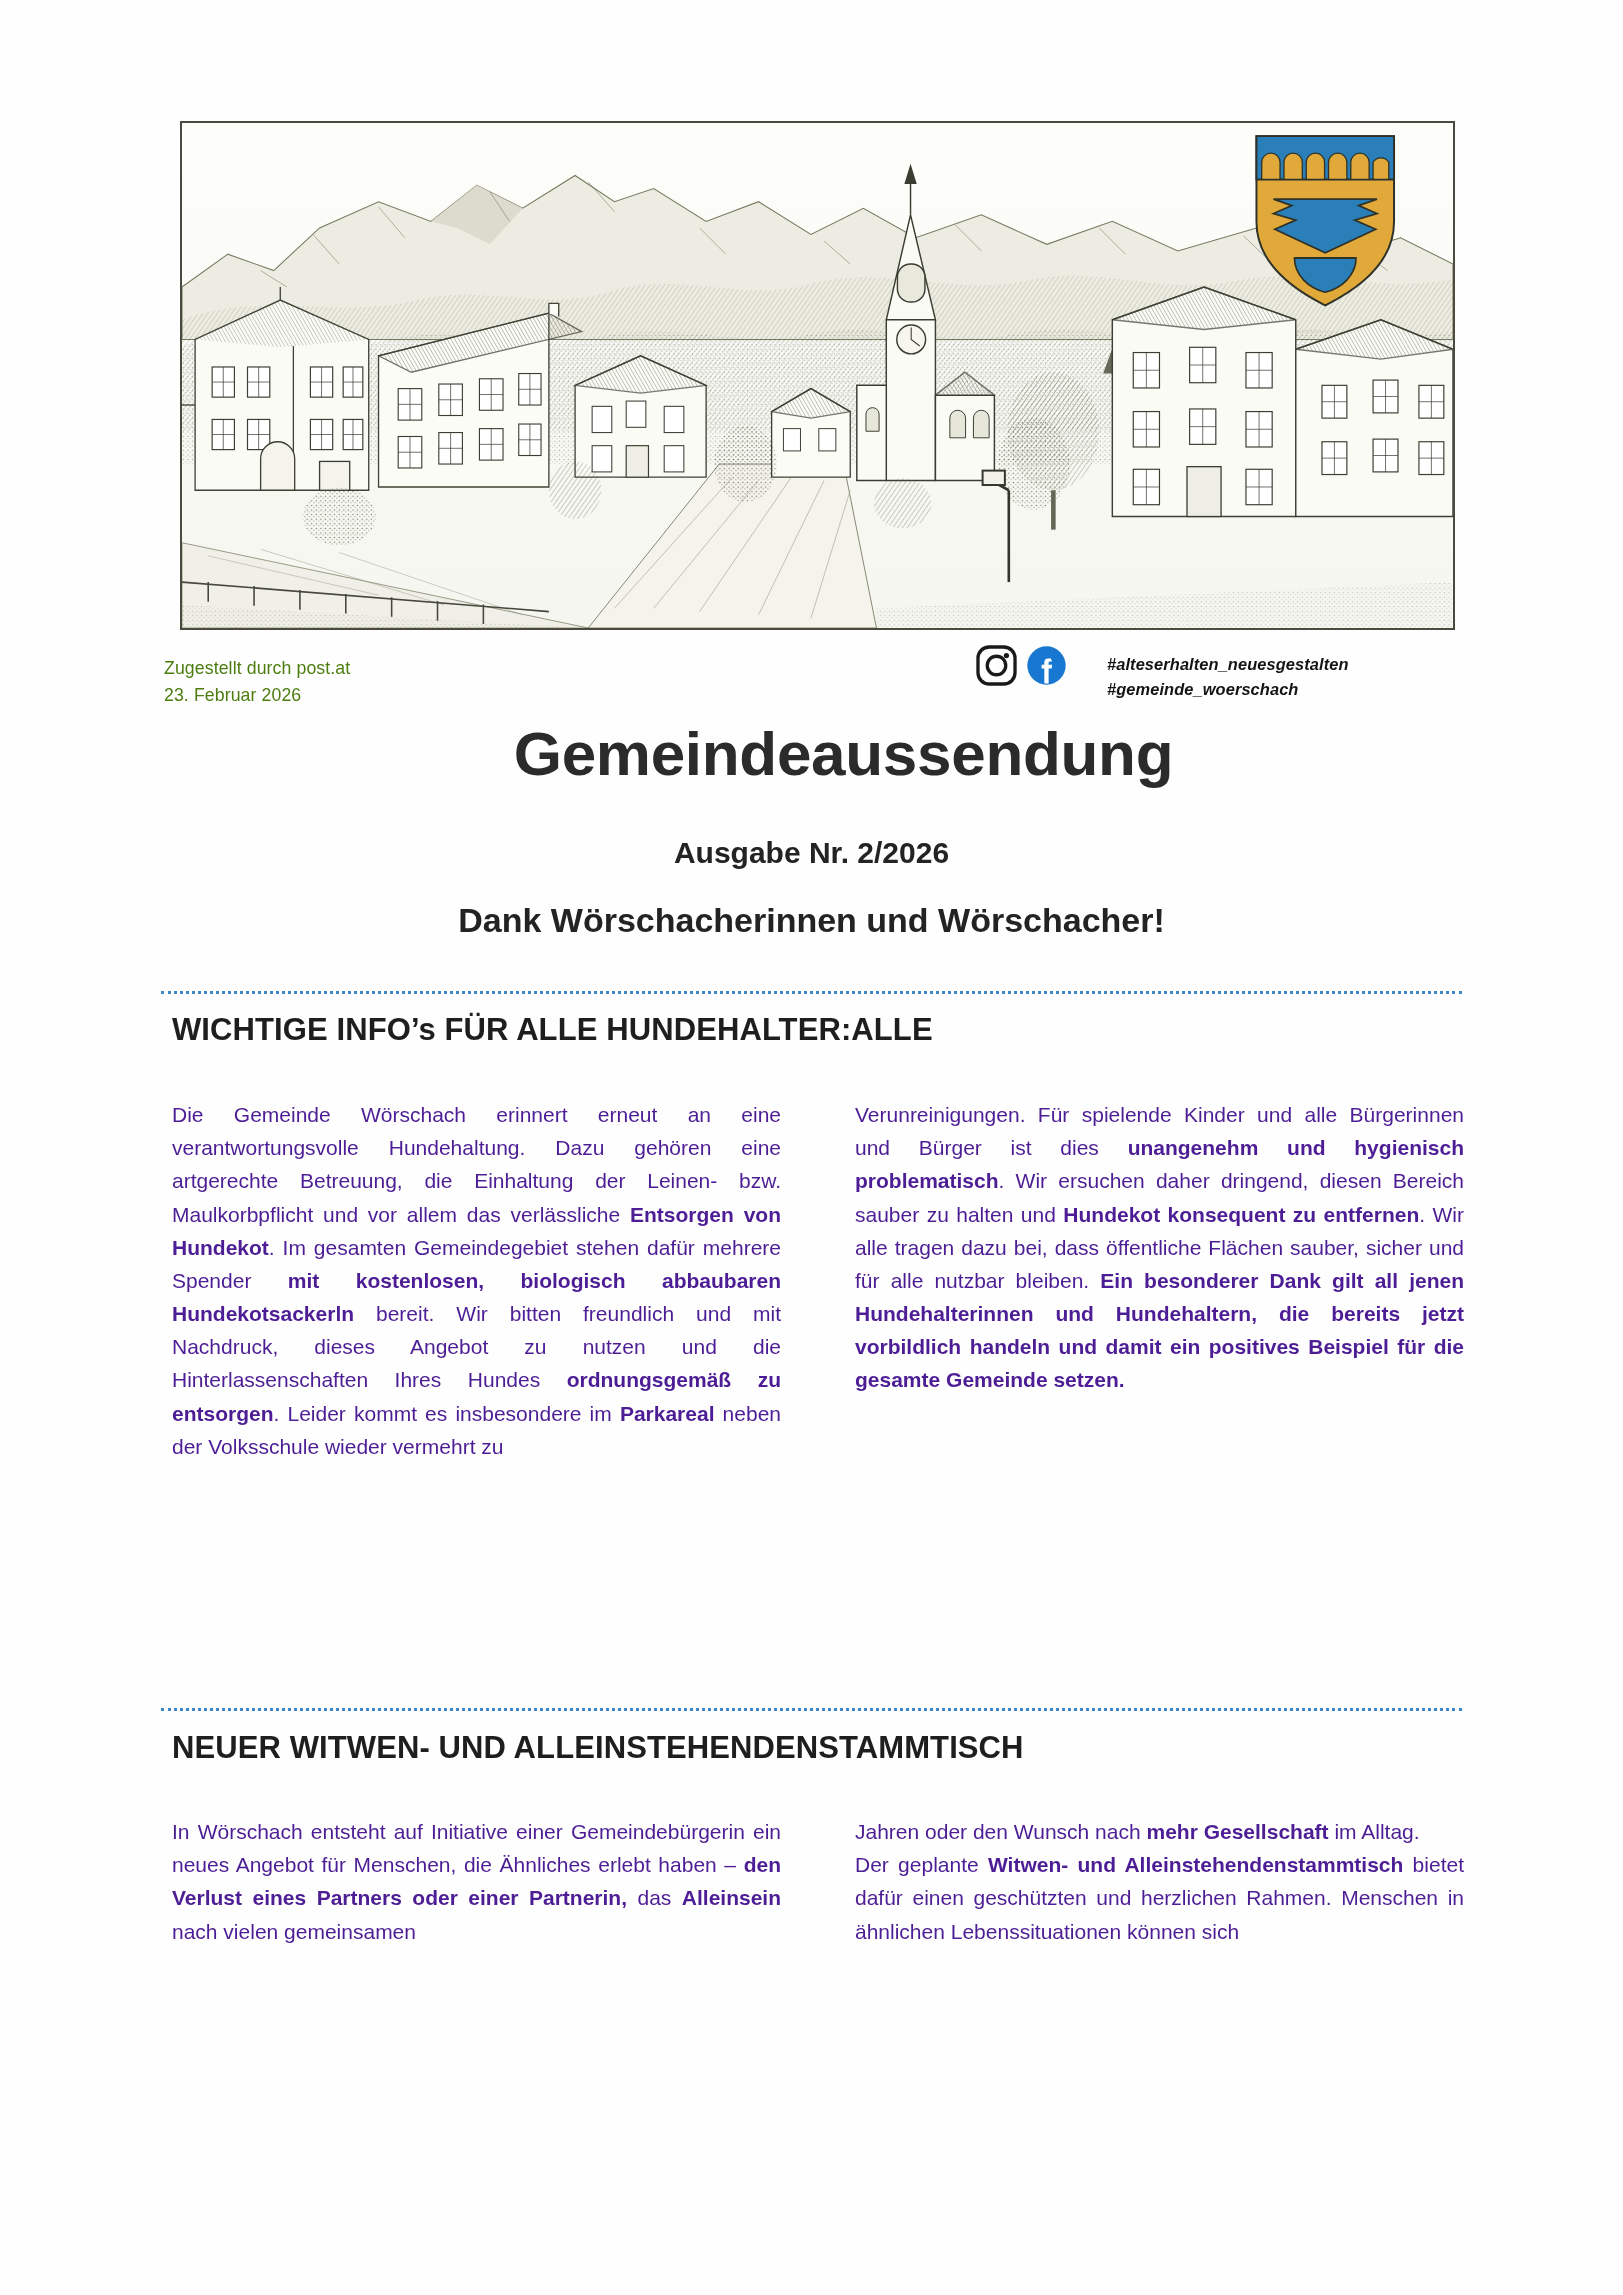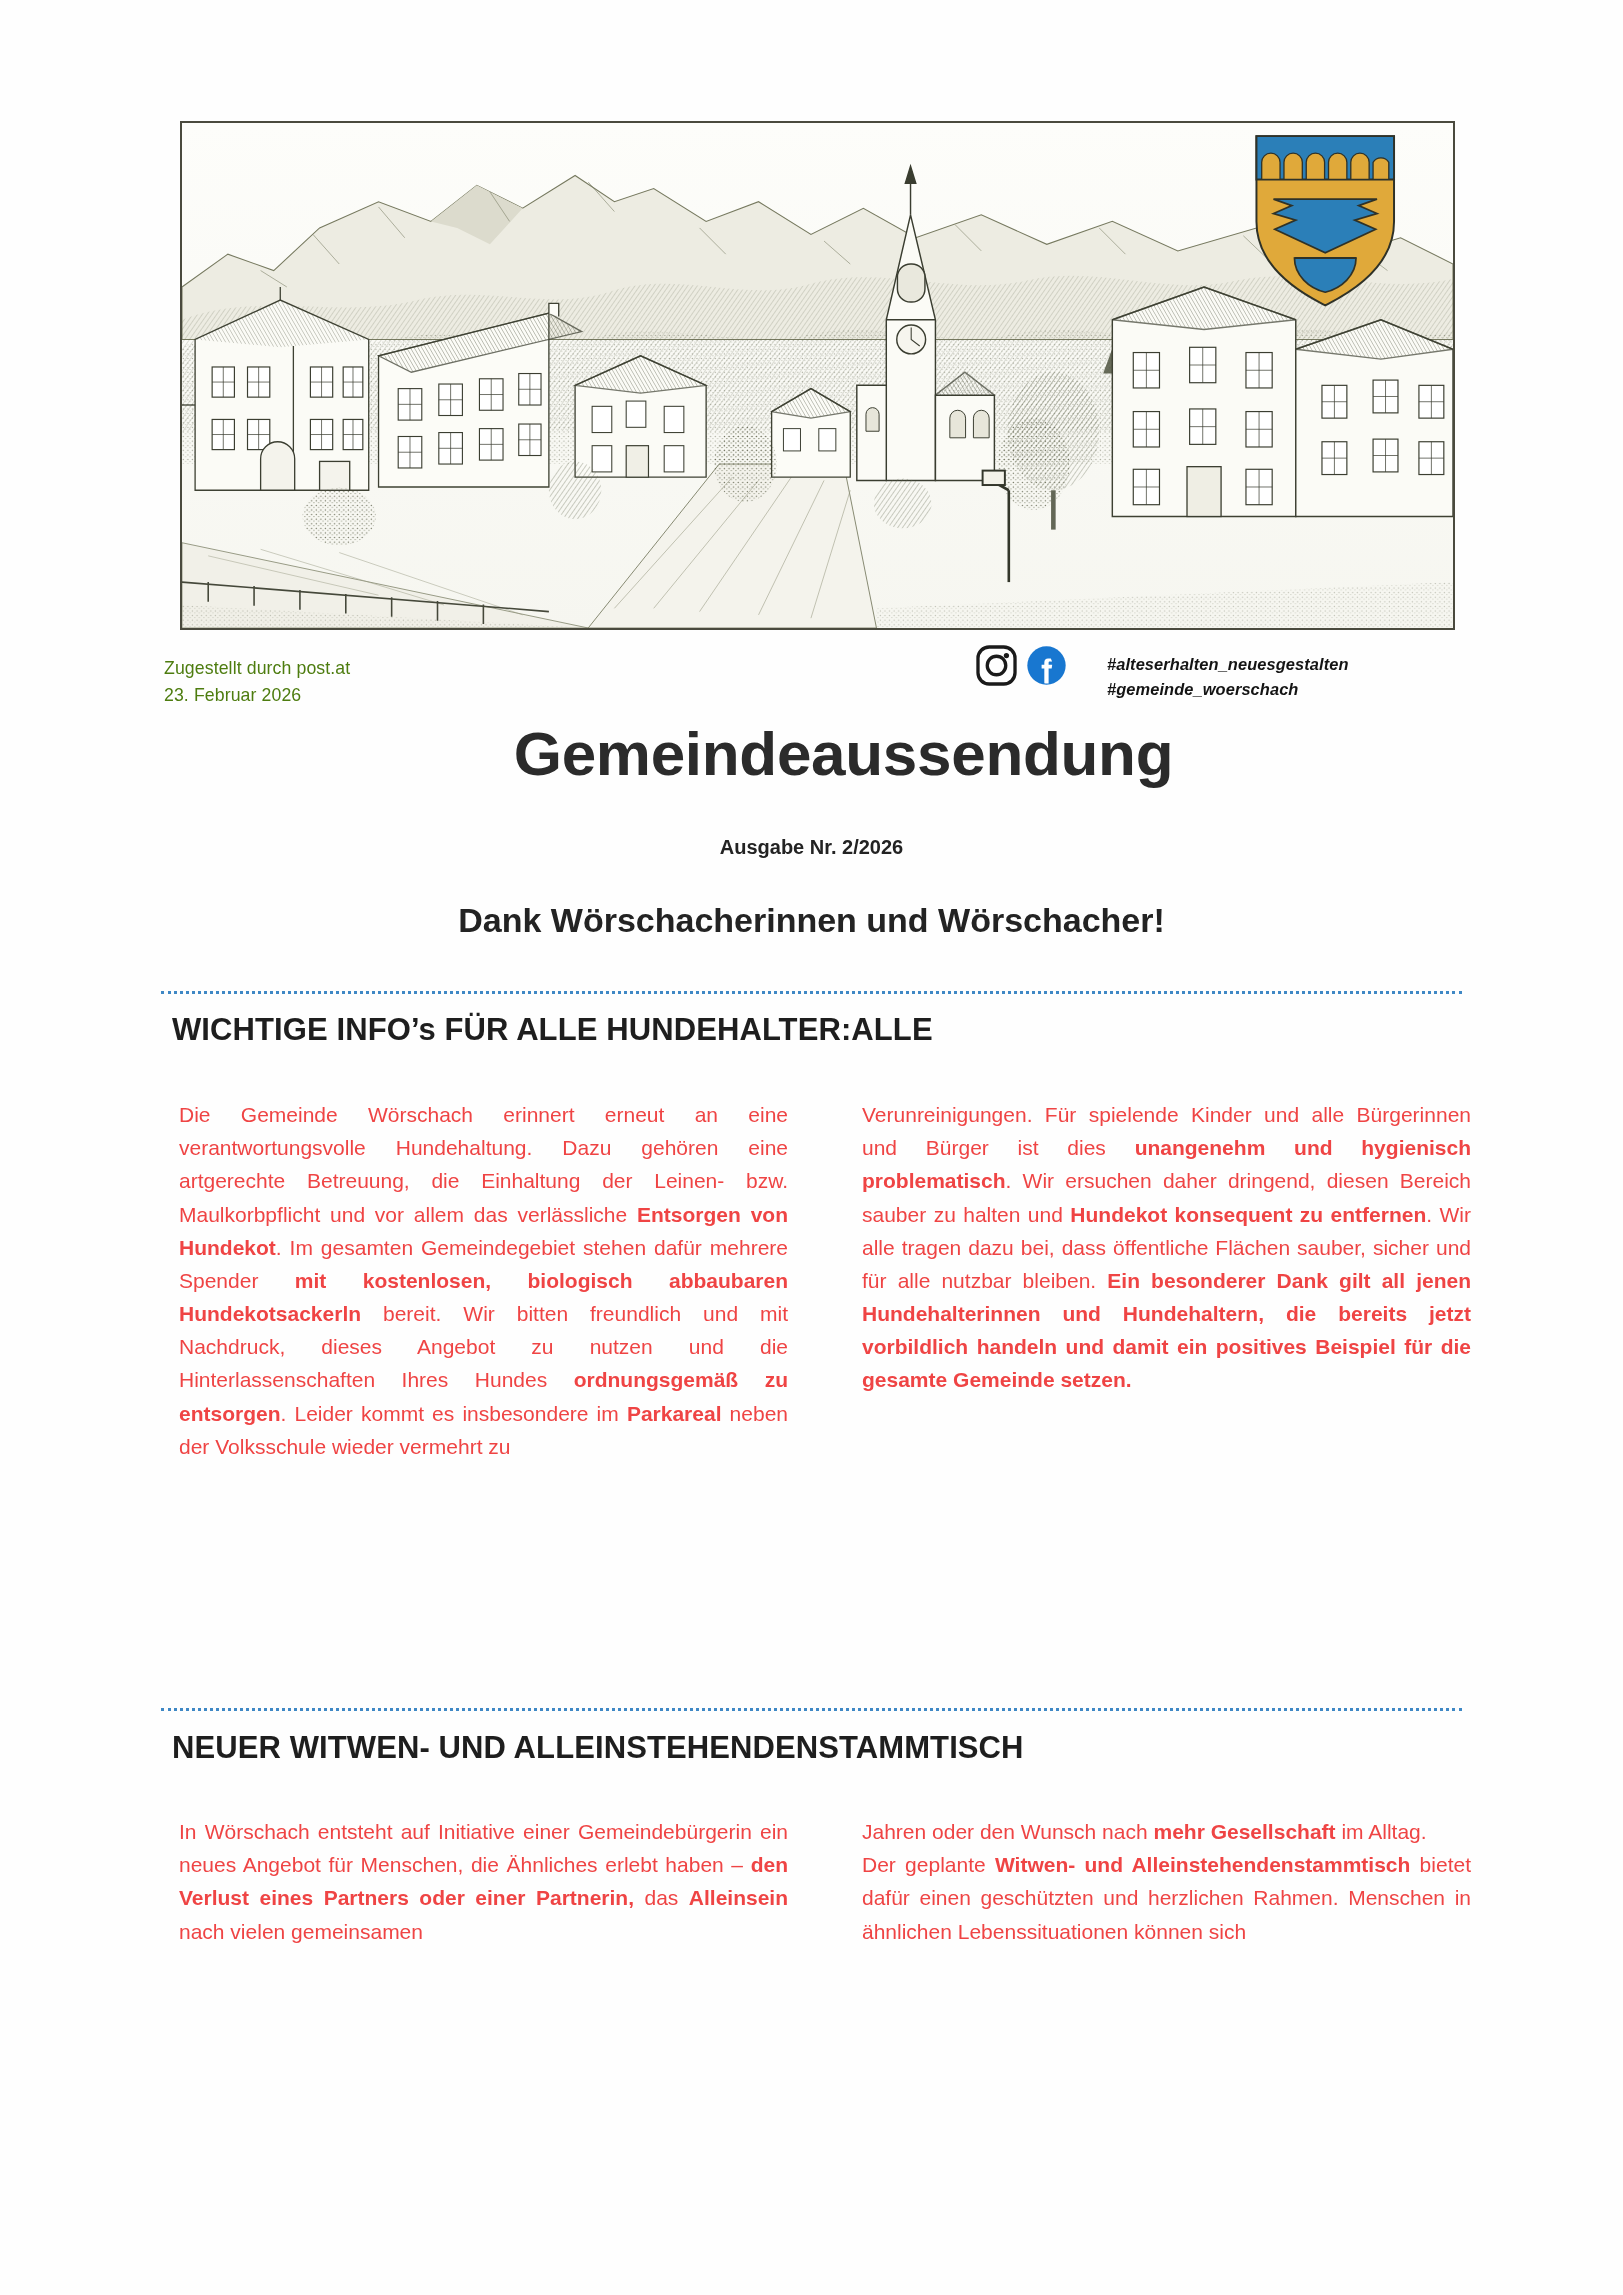--- a/index.html
+++ b/index.html
@@ -86,7 +86,7 @@
     left: 0; top: 836px;
     width: 1623px;
     text-align: center;
-    font-size: 20px;
+    font-size: 30px;
     font-weight: bold;
     color: #232323;
   }

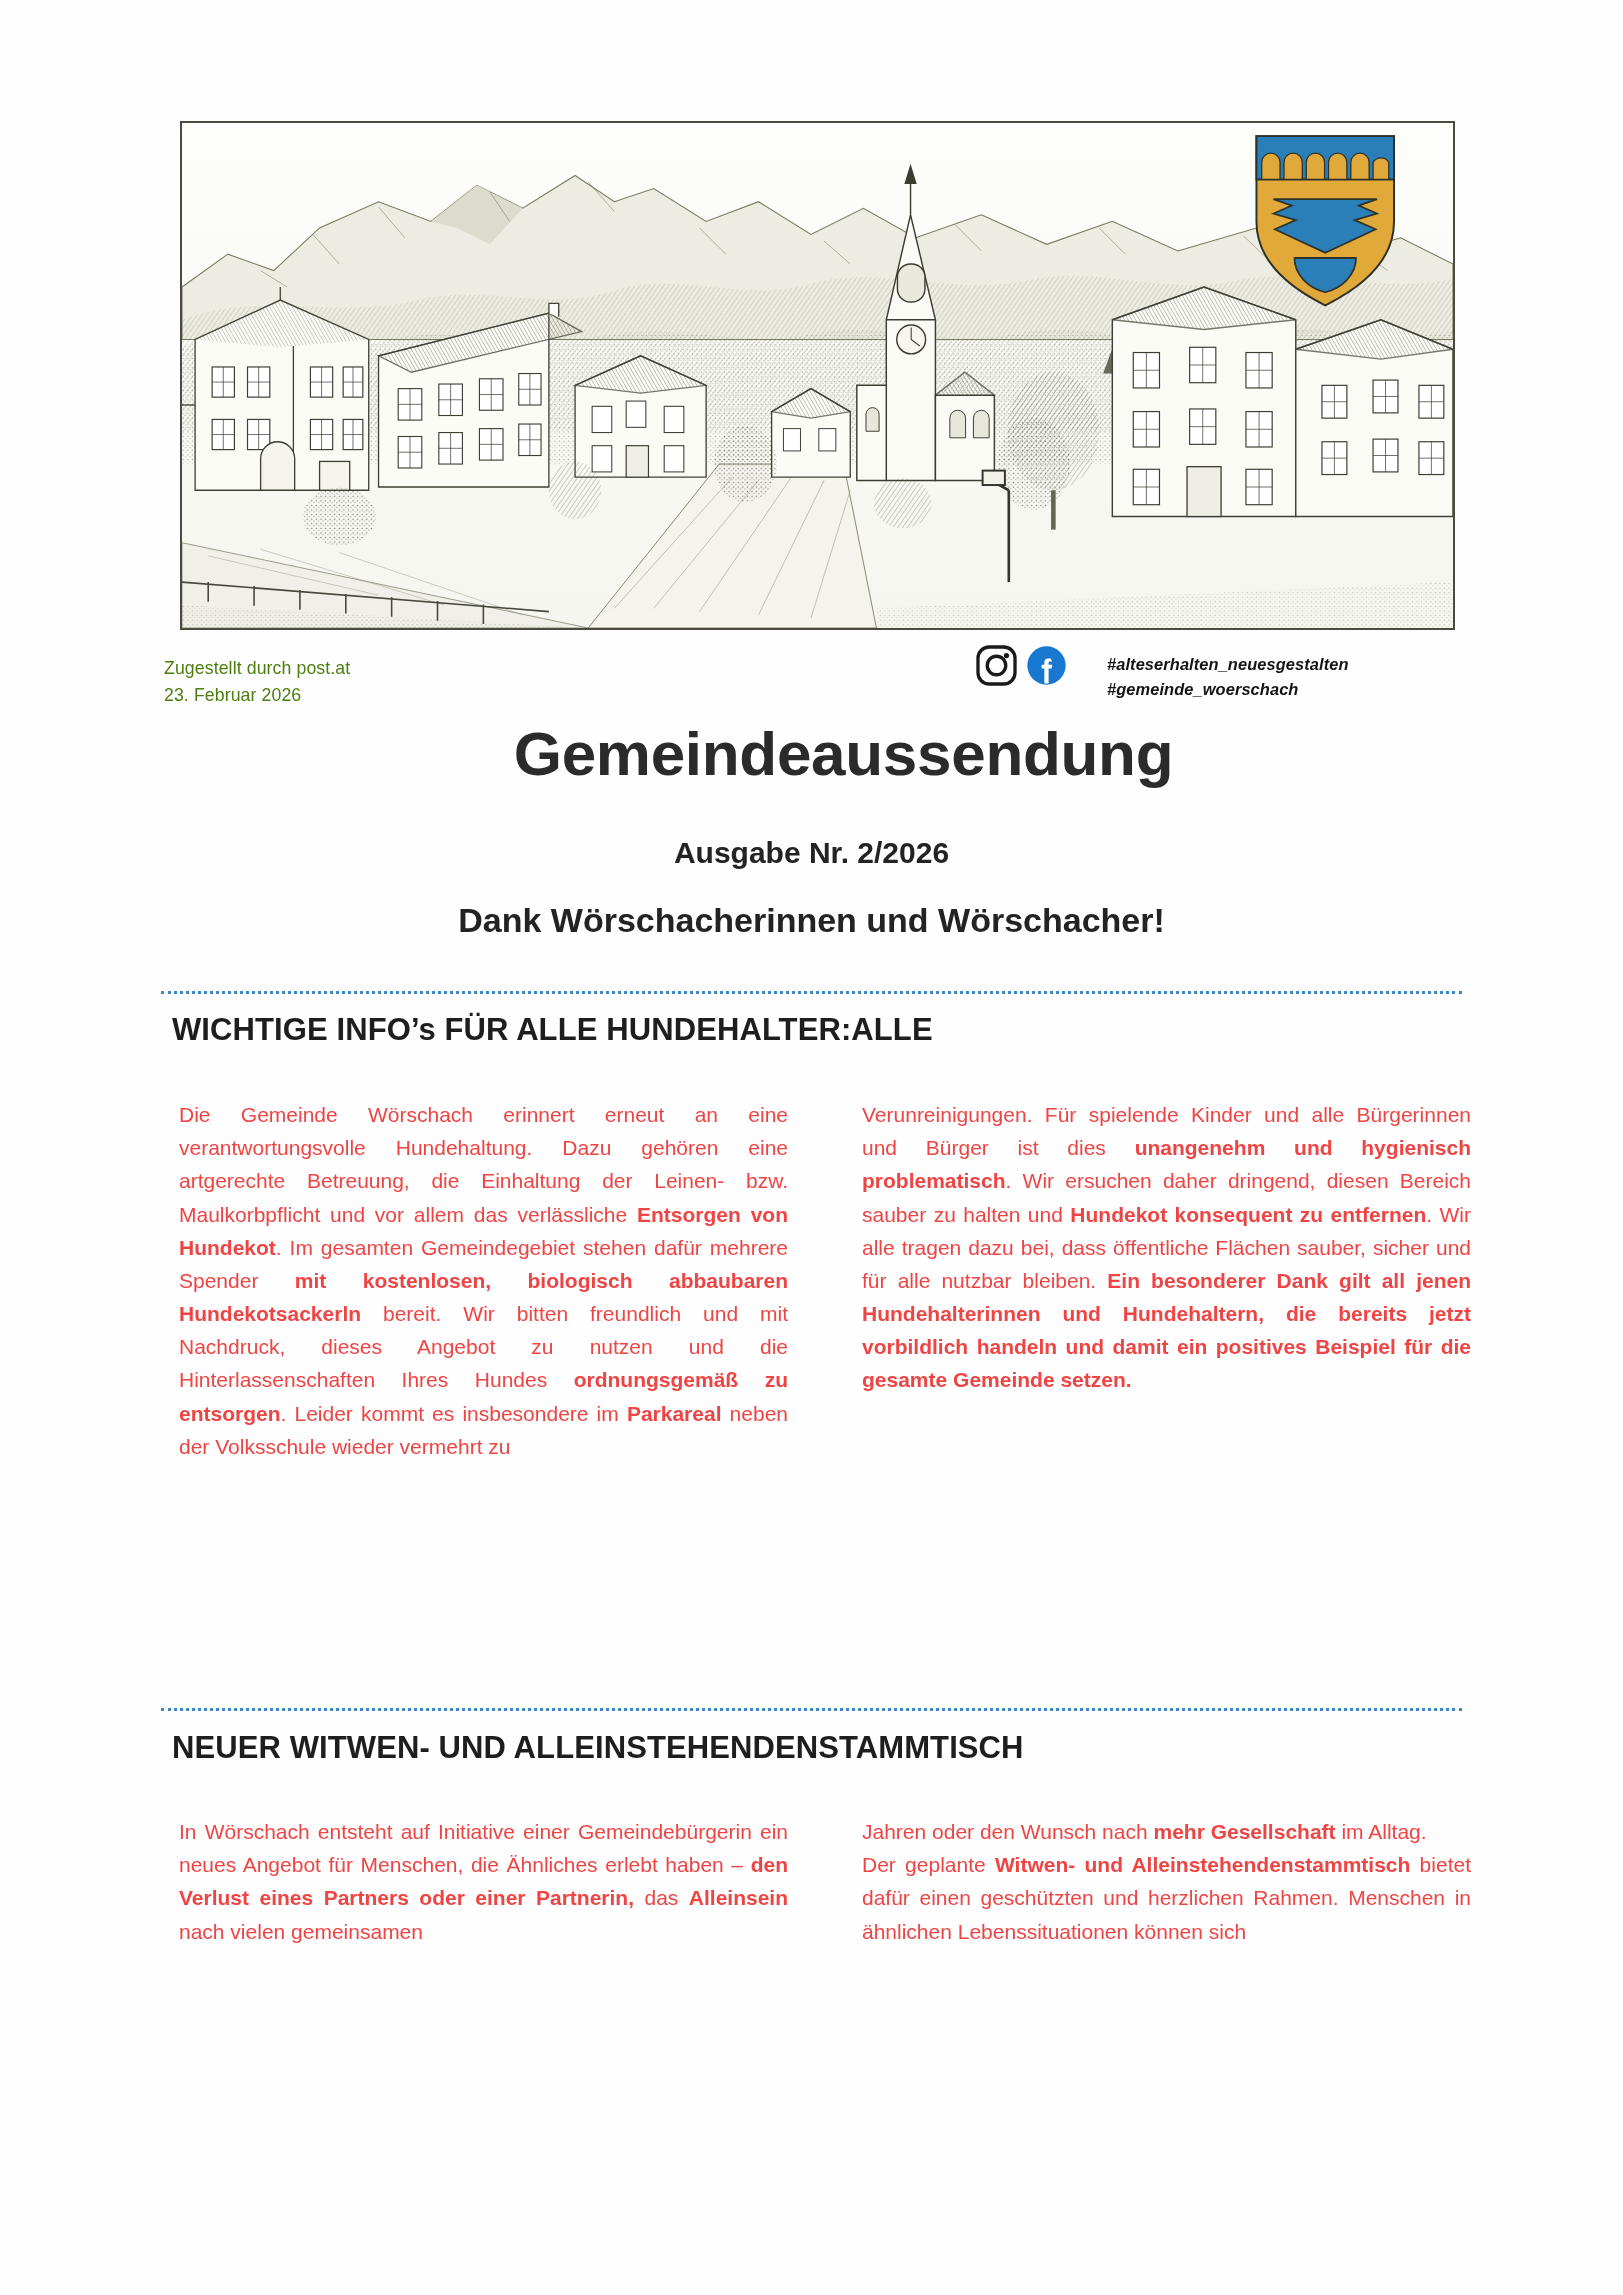--- a/index.html
+++ b/index.html
@@ -130,8 +130,7 @@
     font-size: 21px;
     line-height: 1.58;
     text-align: justify;
-    color: #ef4444;
-    margin-left: 7px;
+    color: #4c1d95;
   }
   .col p { margin: 0; }
   #c1l { left: 172px; top: 1098px; }

